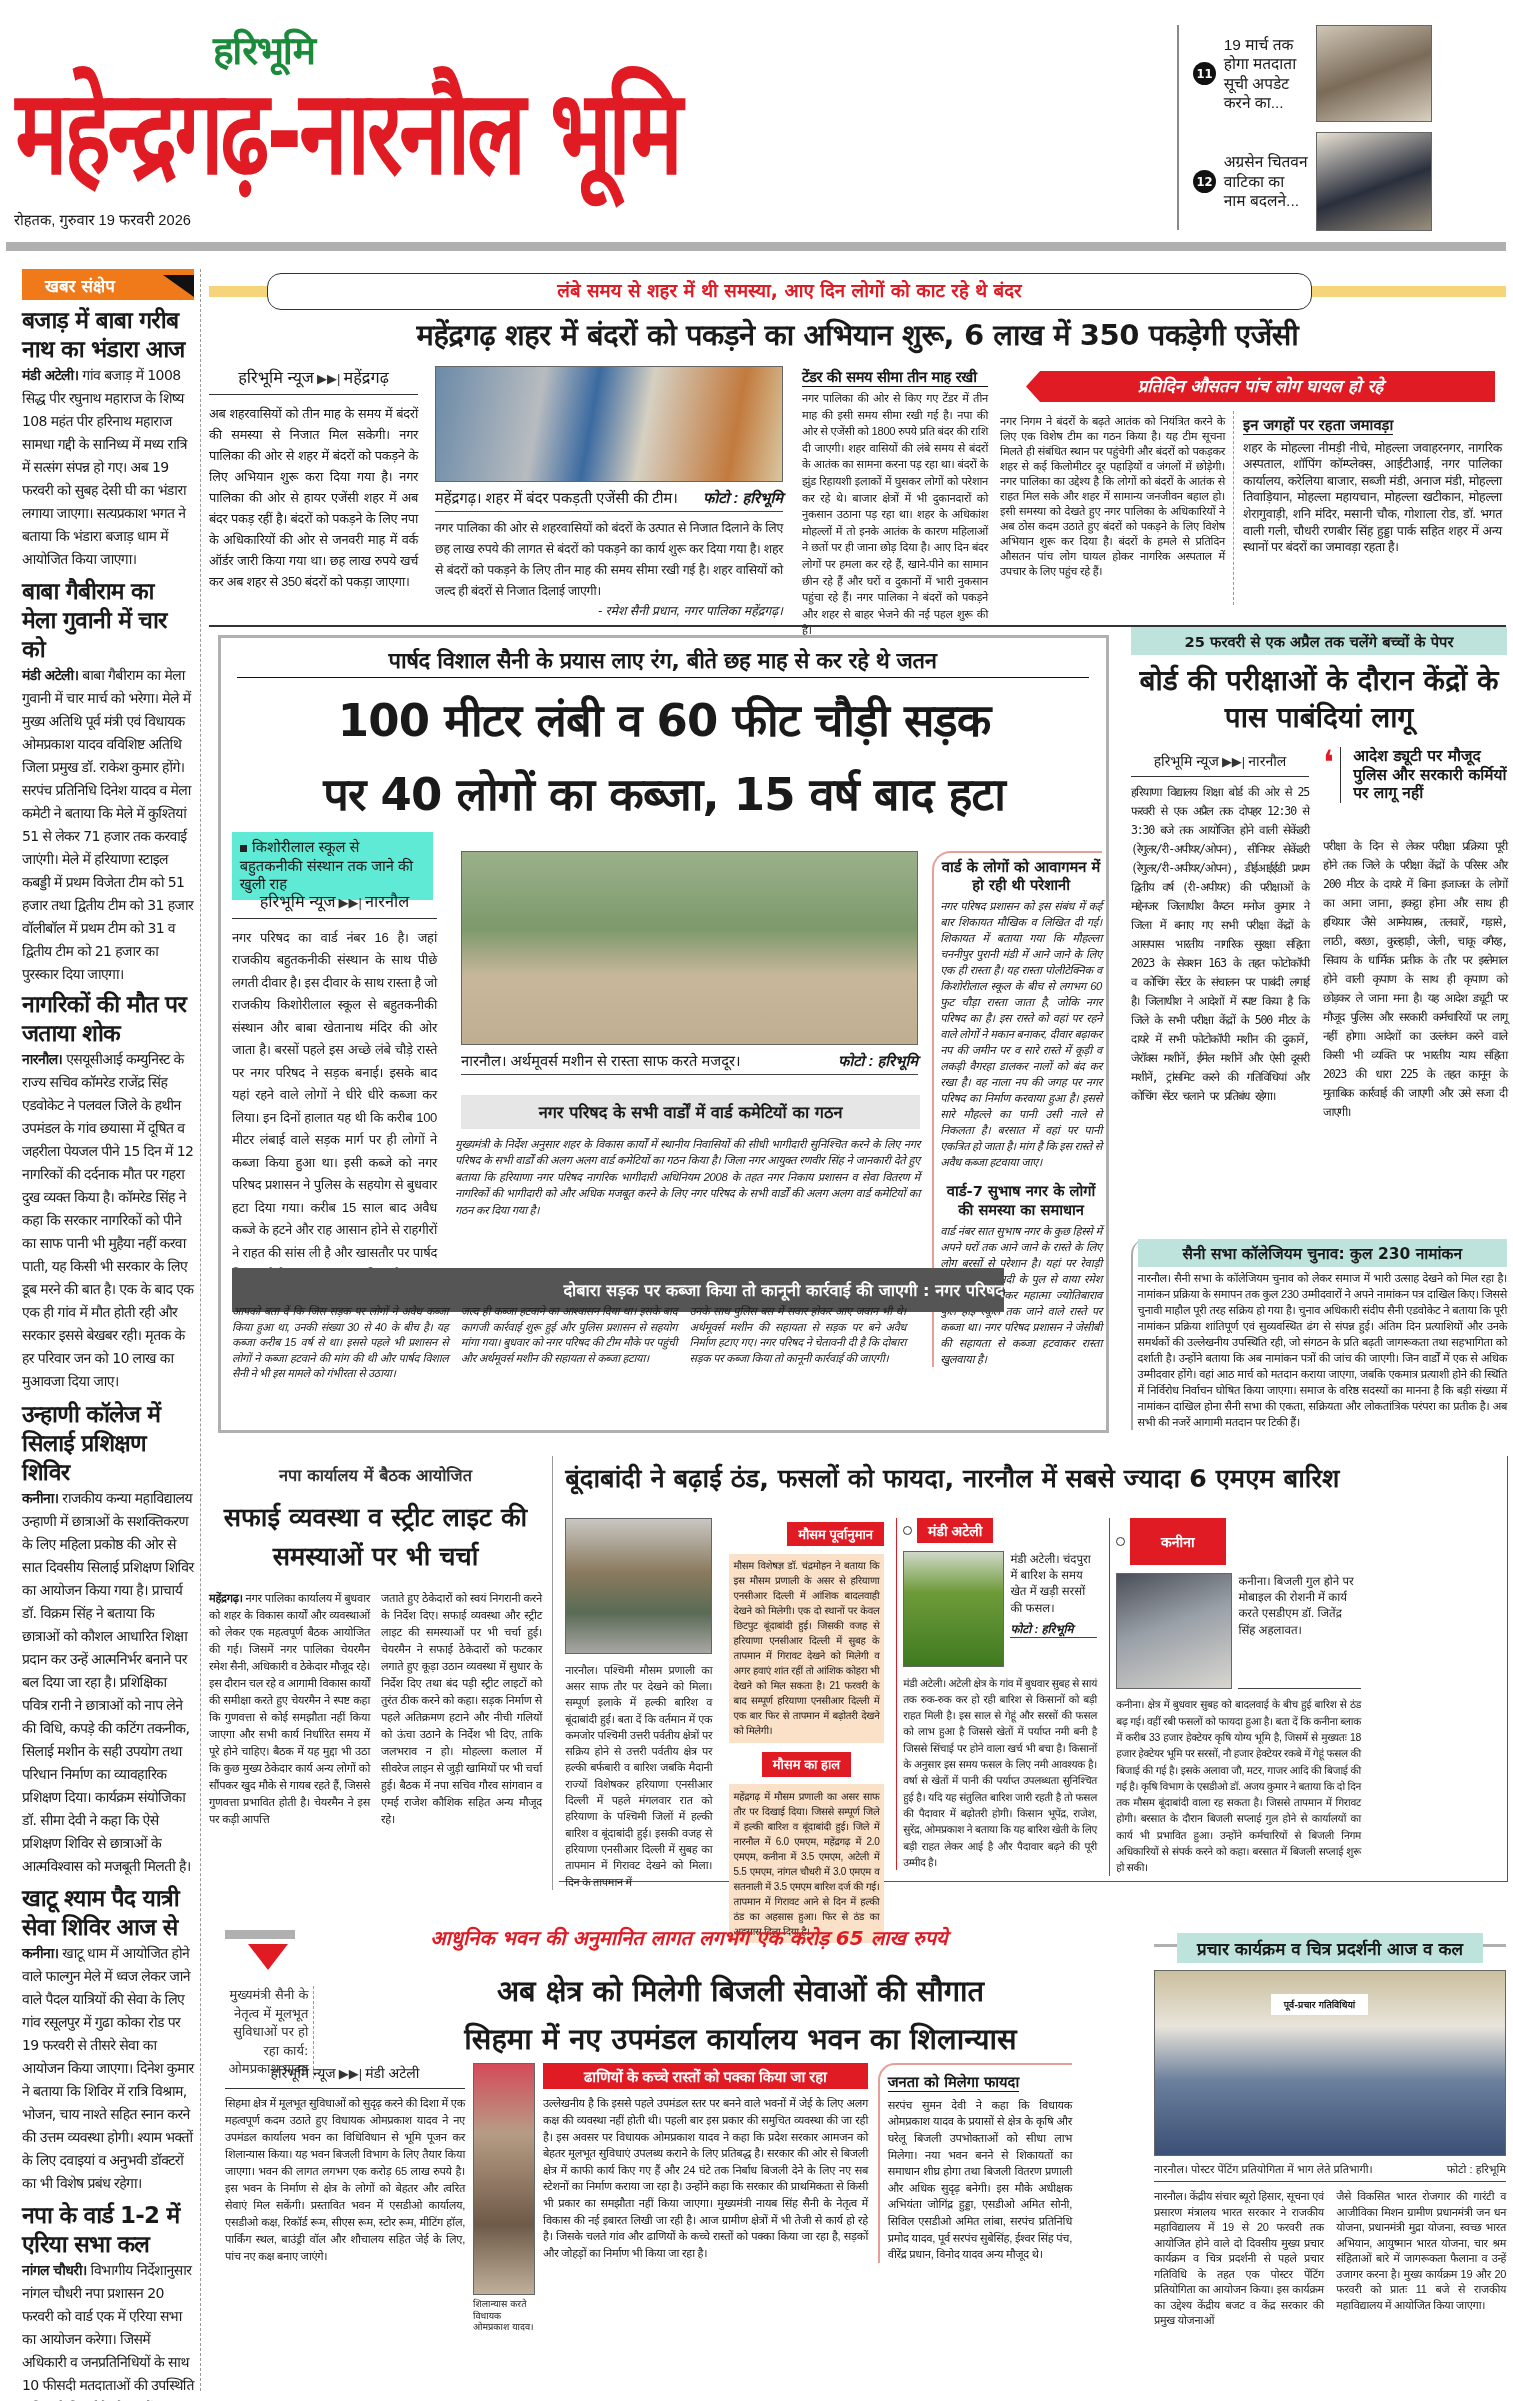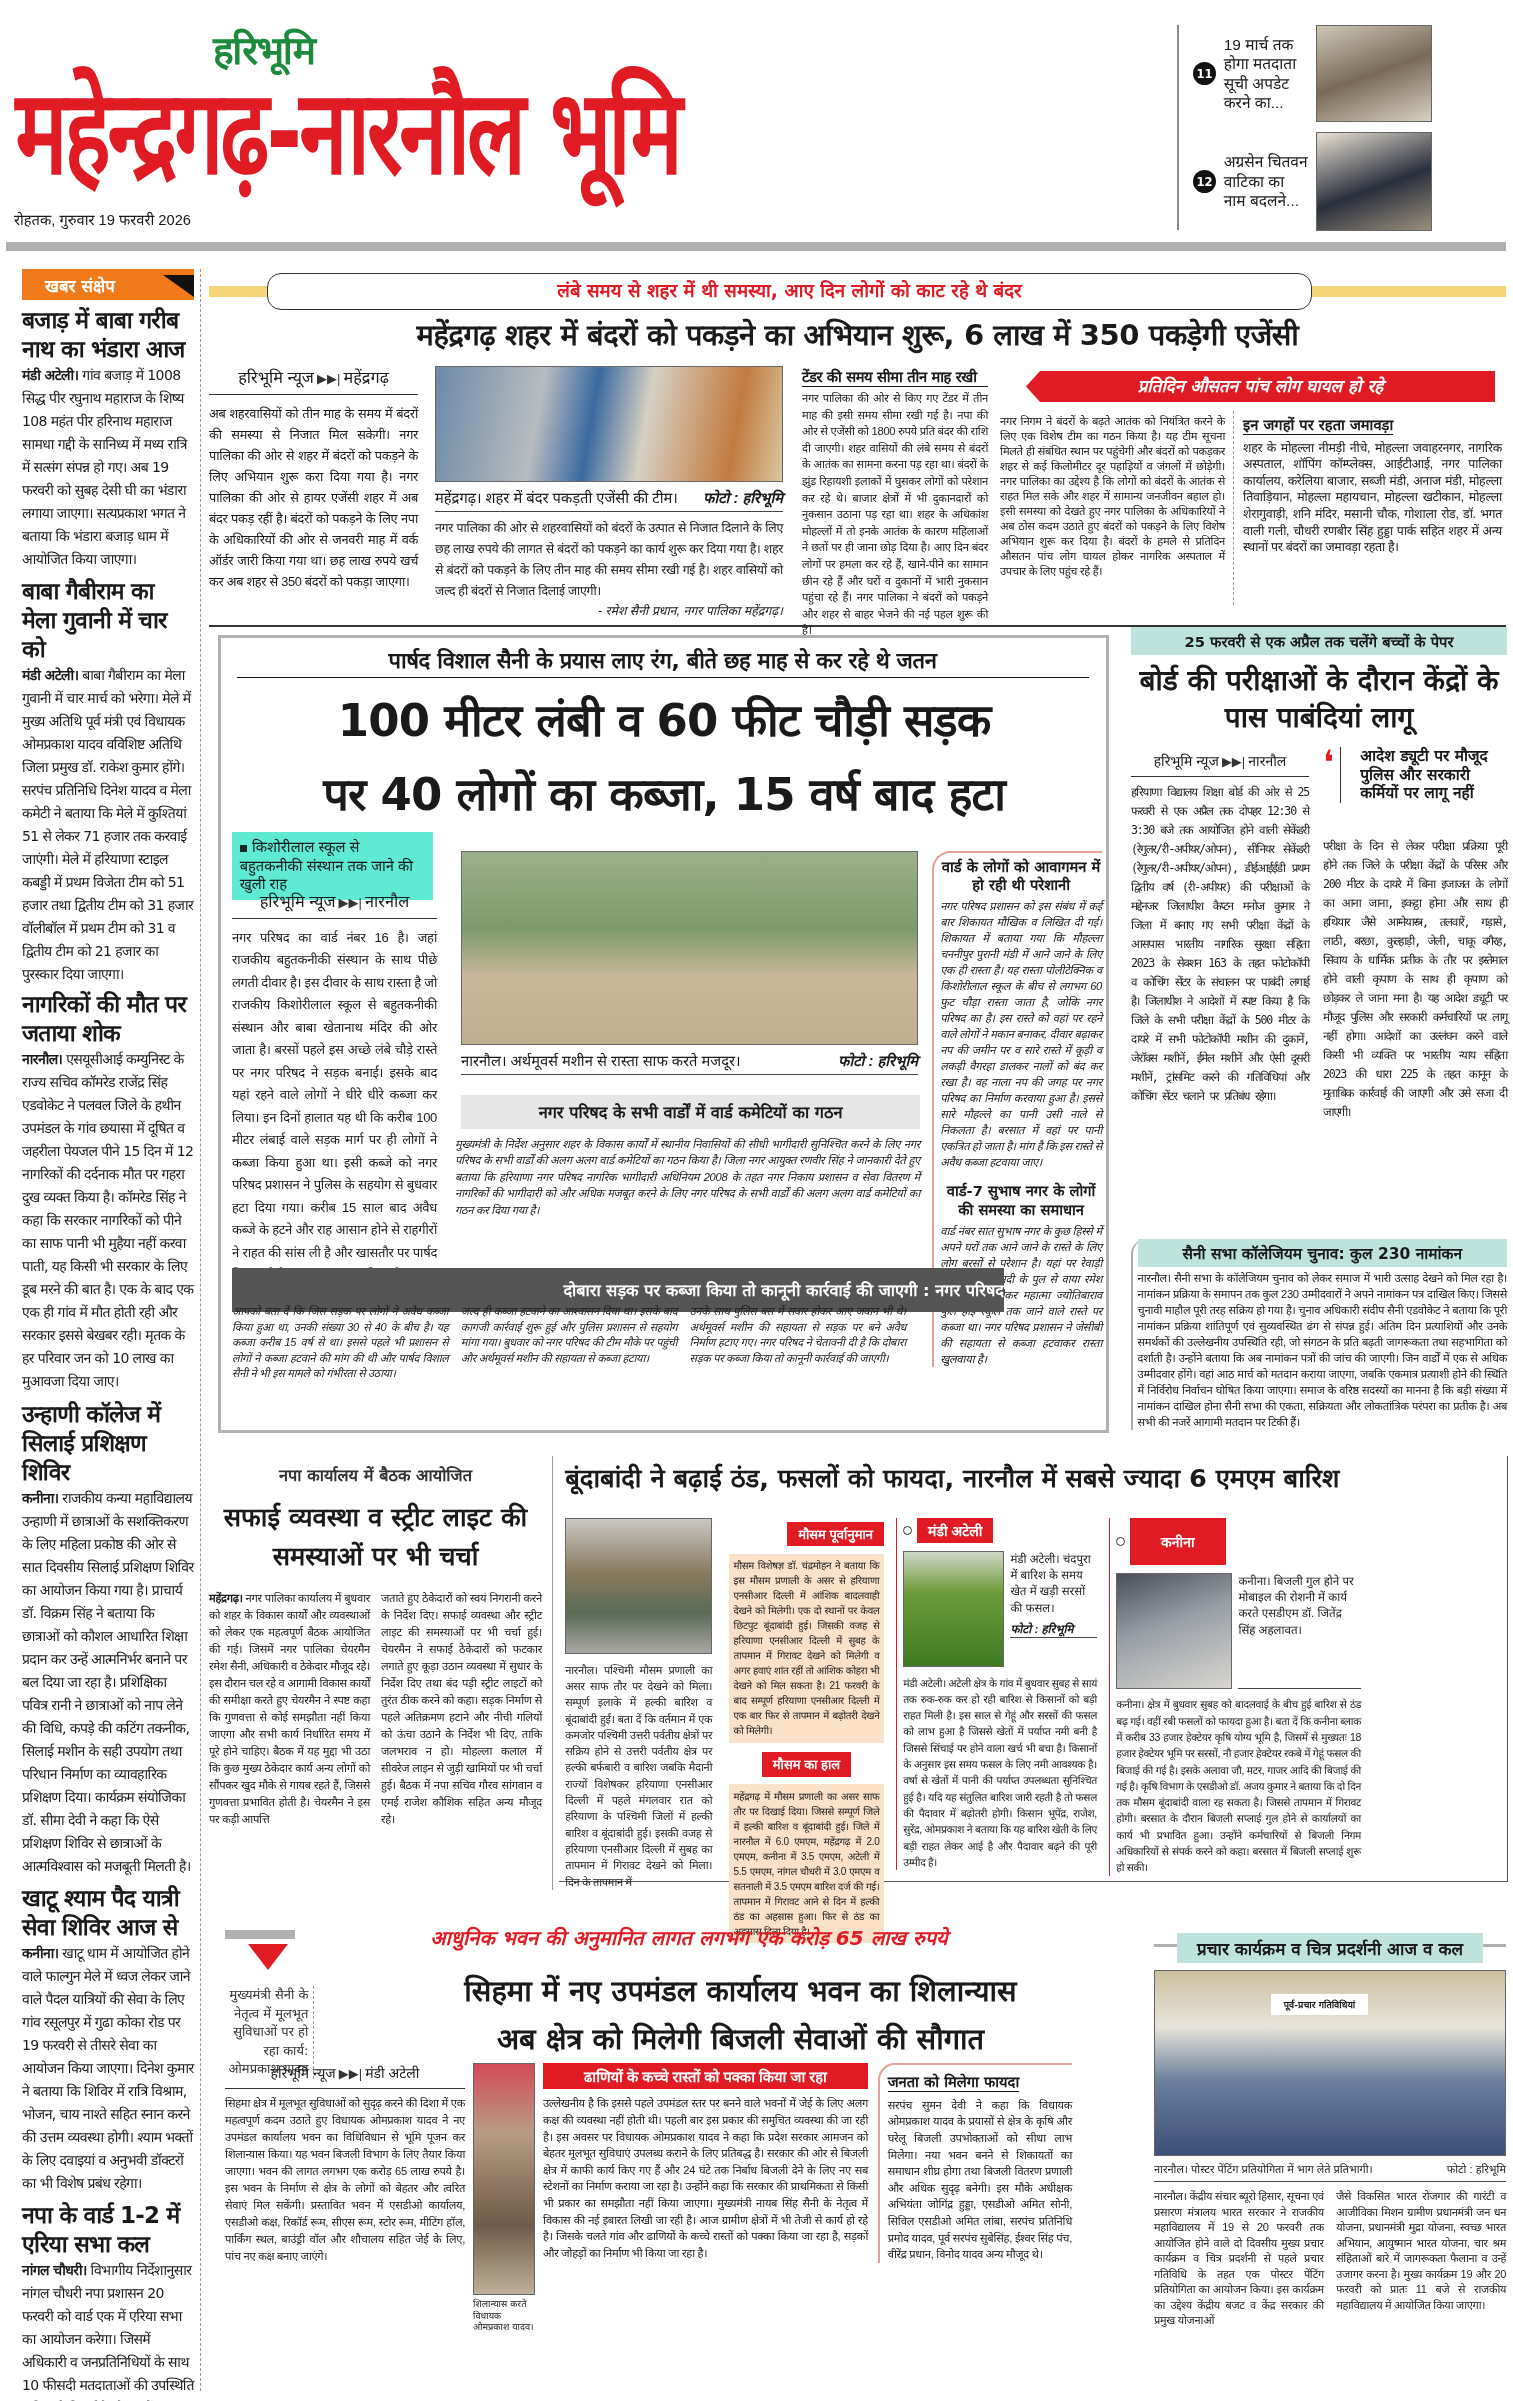--- a/index.html
+++ b/index.html
@@ -164,7 +164,7 @@
   <div class="abs" style="left:192px;top:120px;width:184px">
     <div style="display:flex;gap:6.2px">
       <span style="font-size:34px;color:#e01b24;line-height:31px">❛</span>
-      <span style="font-size:15.5px;line-height:18.6px;font-weight:bold;border-left:1.5px solid #333;padding-left:19px">आदेश ड्यूटी पर मौजूद पुलिस और सरकारी कर्मियों पर लागू नहीं</span>
+      <span style="font-size:15.5px;line-height:18.6px;font-weight:bold;border-left:1.5px solid #333;padding-left:12px">आदेश ड्यूटी पर मौजूद पुलिस और सरकारी कर्मियों पर लागू नहीं</span>
     </div>
     <p class="body-txt" style="margin-top:34px;font-size:11.6px;line-height:19px">परीक्षा के दिन से लेकर परीक्षा प्रक्रिया पूरी होने तक जिले के परीक्षा केंद्रों के परिसर और 200 मीटर के दायरे में बिना इजाजत के लोगों का आना जाना, इकट्ठा होना और साथ ही हथियार जैसे आग्नेयास्त्र, तलवारें, गड़ासे, लाठी, बरछा, कुल्हाड़ी, जेली, चाकू वगैरह, सिवाय के धार्मिक प्रतीक के तौर पर इस्तेमाल होने वाली कृपाण के साथ ही कृपाण को छोड़कर ले जाना मना है। यह आदेश ड्यूटी पर मौजूद पुलिस और सरकारी कर्मचारियों पर लागू नहीं होगा। आदेशों का उल्लंघन करने वाले किसी भी व्यक्ति पर भारतीय न्याय संहिता 2023 की धारा 225 के तहत कानून के मुताबिक कार्रवाई की जाएगी और उसे सजा दी जाएगी।</p>
   </div>

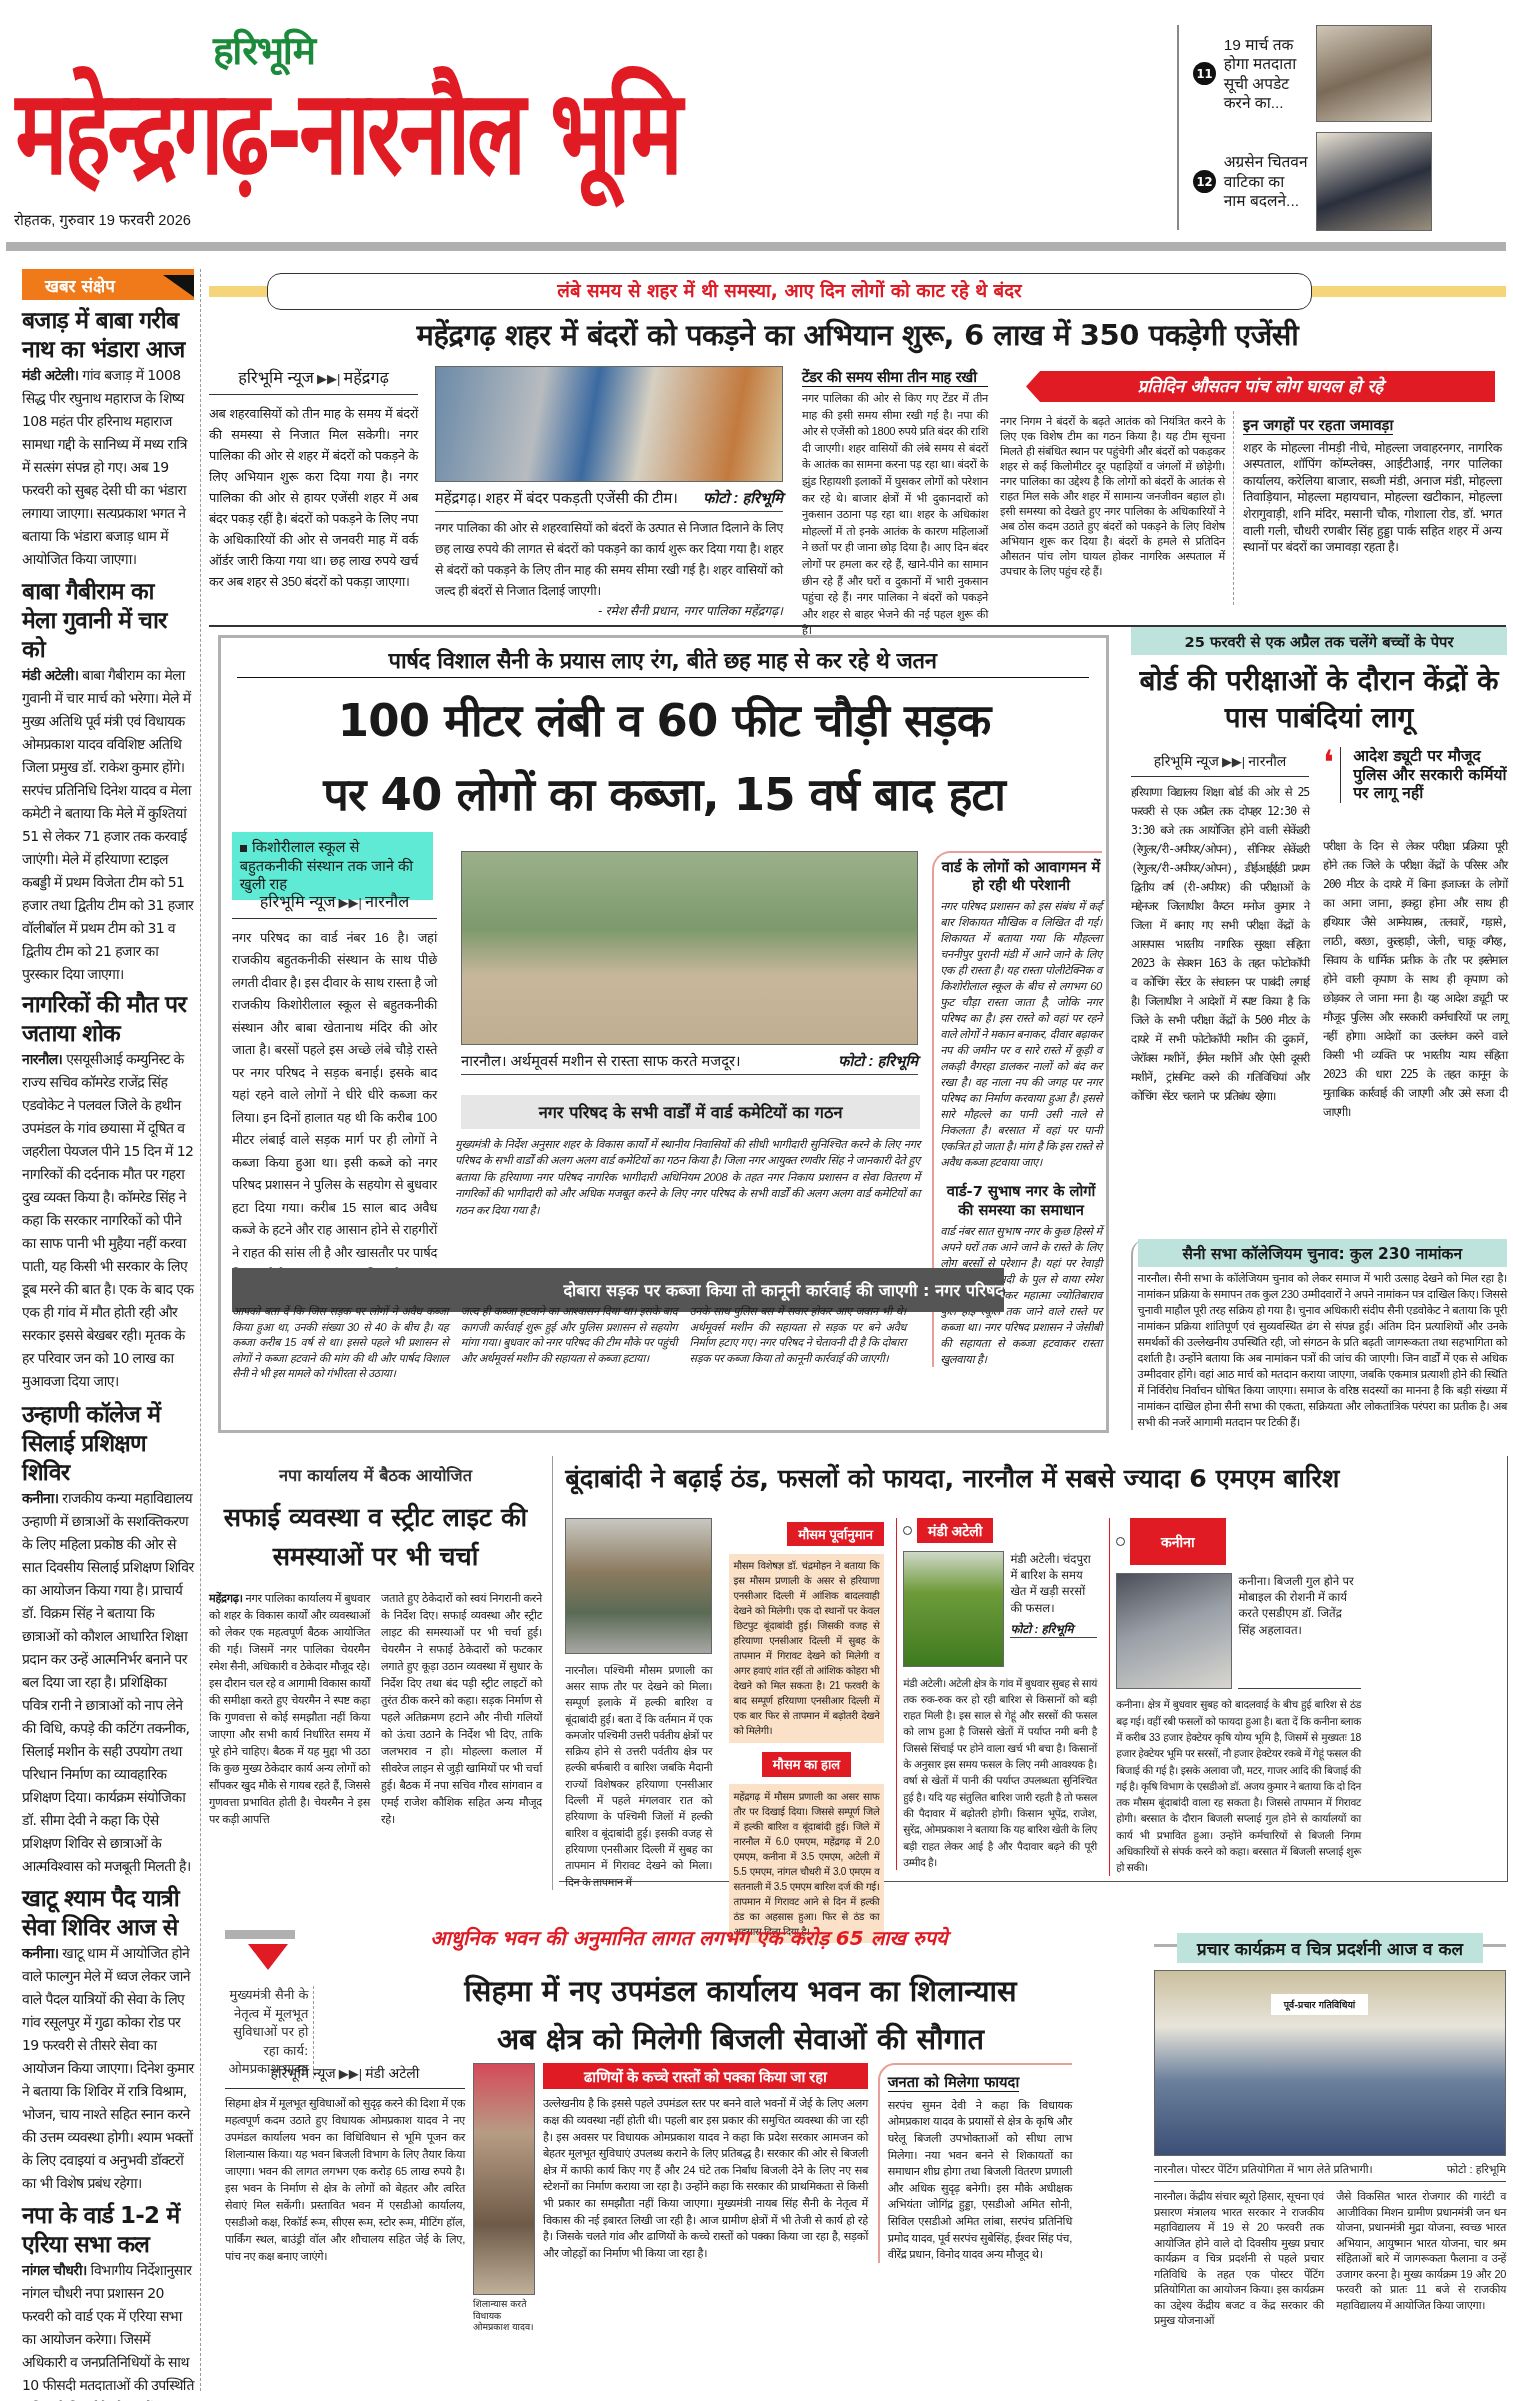--- a/index.html
+++ b/index.html
@@ -232,8 +232,8 @@
   <div class="abs" style="left:77px;top:0;width:774px;color:#e01b24;font-weight:bold;font-style:italic;font-size:20px;text-align:center">आधुनिक भवन की अनुमानित लागत लगभग एक करोड़ 65 लाख रुपये</div>
   <div class="abs" style="left:0;top:62px;width:77px;font-size:13px;line-height:18.6px;text-align:right;color:#333;border-right:0.8px dashed #999;padding-right:4.6px;width:89px">मुख्यमंत्री सैनी के नेतृत्व में मूलभूत सुविधाओं पर हो रहा कार्य: ओमप्रकाश यादव</div>
   <div class="abs" style="left:101px;top:43px;width:829px;text-align:center;font-weight:bold;font-size:29px;line-height:48px">
+    <div>अब क्षेत्र को मिलेगी बिजली सेवाओं की सौगात</div>
     <div>सिहमा में नए उपमंडल कार्यालय भवन का शिलान्यास</div>
-    <div>अब क्षेत्र को मिलेगी बिजली सेवाओं की सौगात</div>
   </div>
   <div class="abs" style="left:0;top:139px;width:240px">
     <div class="byline" style="font-size:14px"><span>हरिभूमि न्यूज</span><span class="arr">▶▶|</span><span>मंडी अटेली</span></div>

